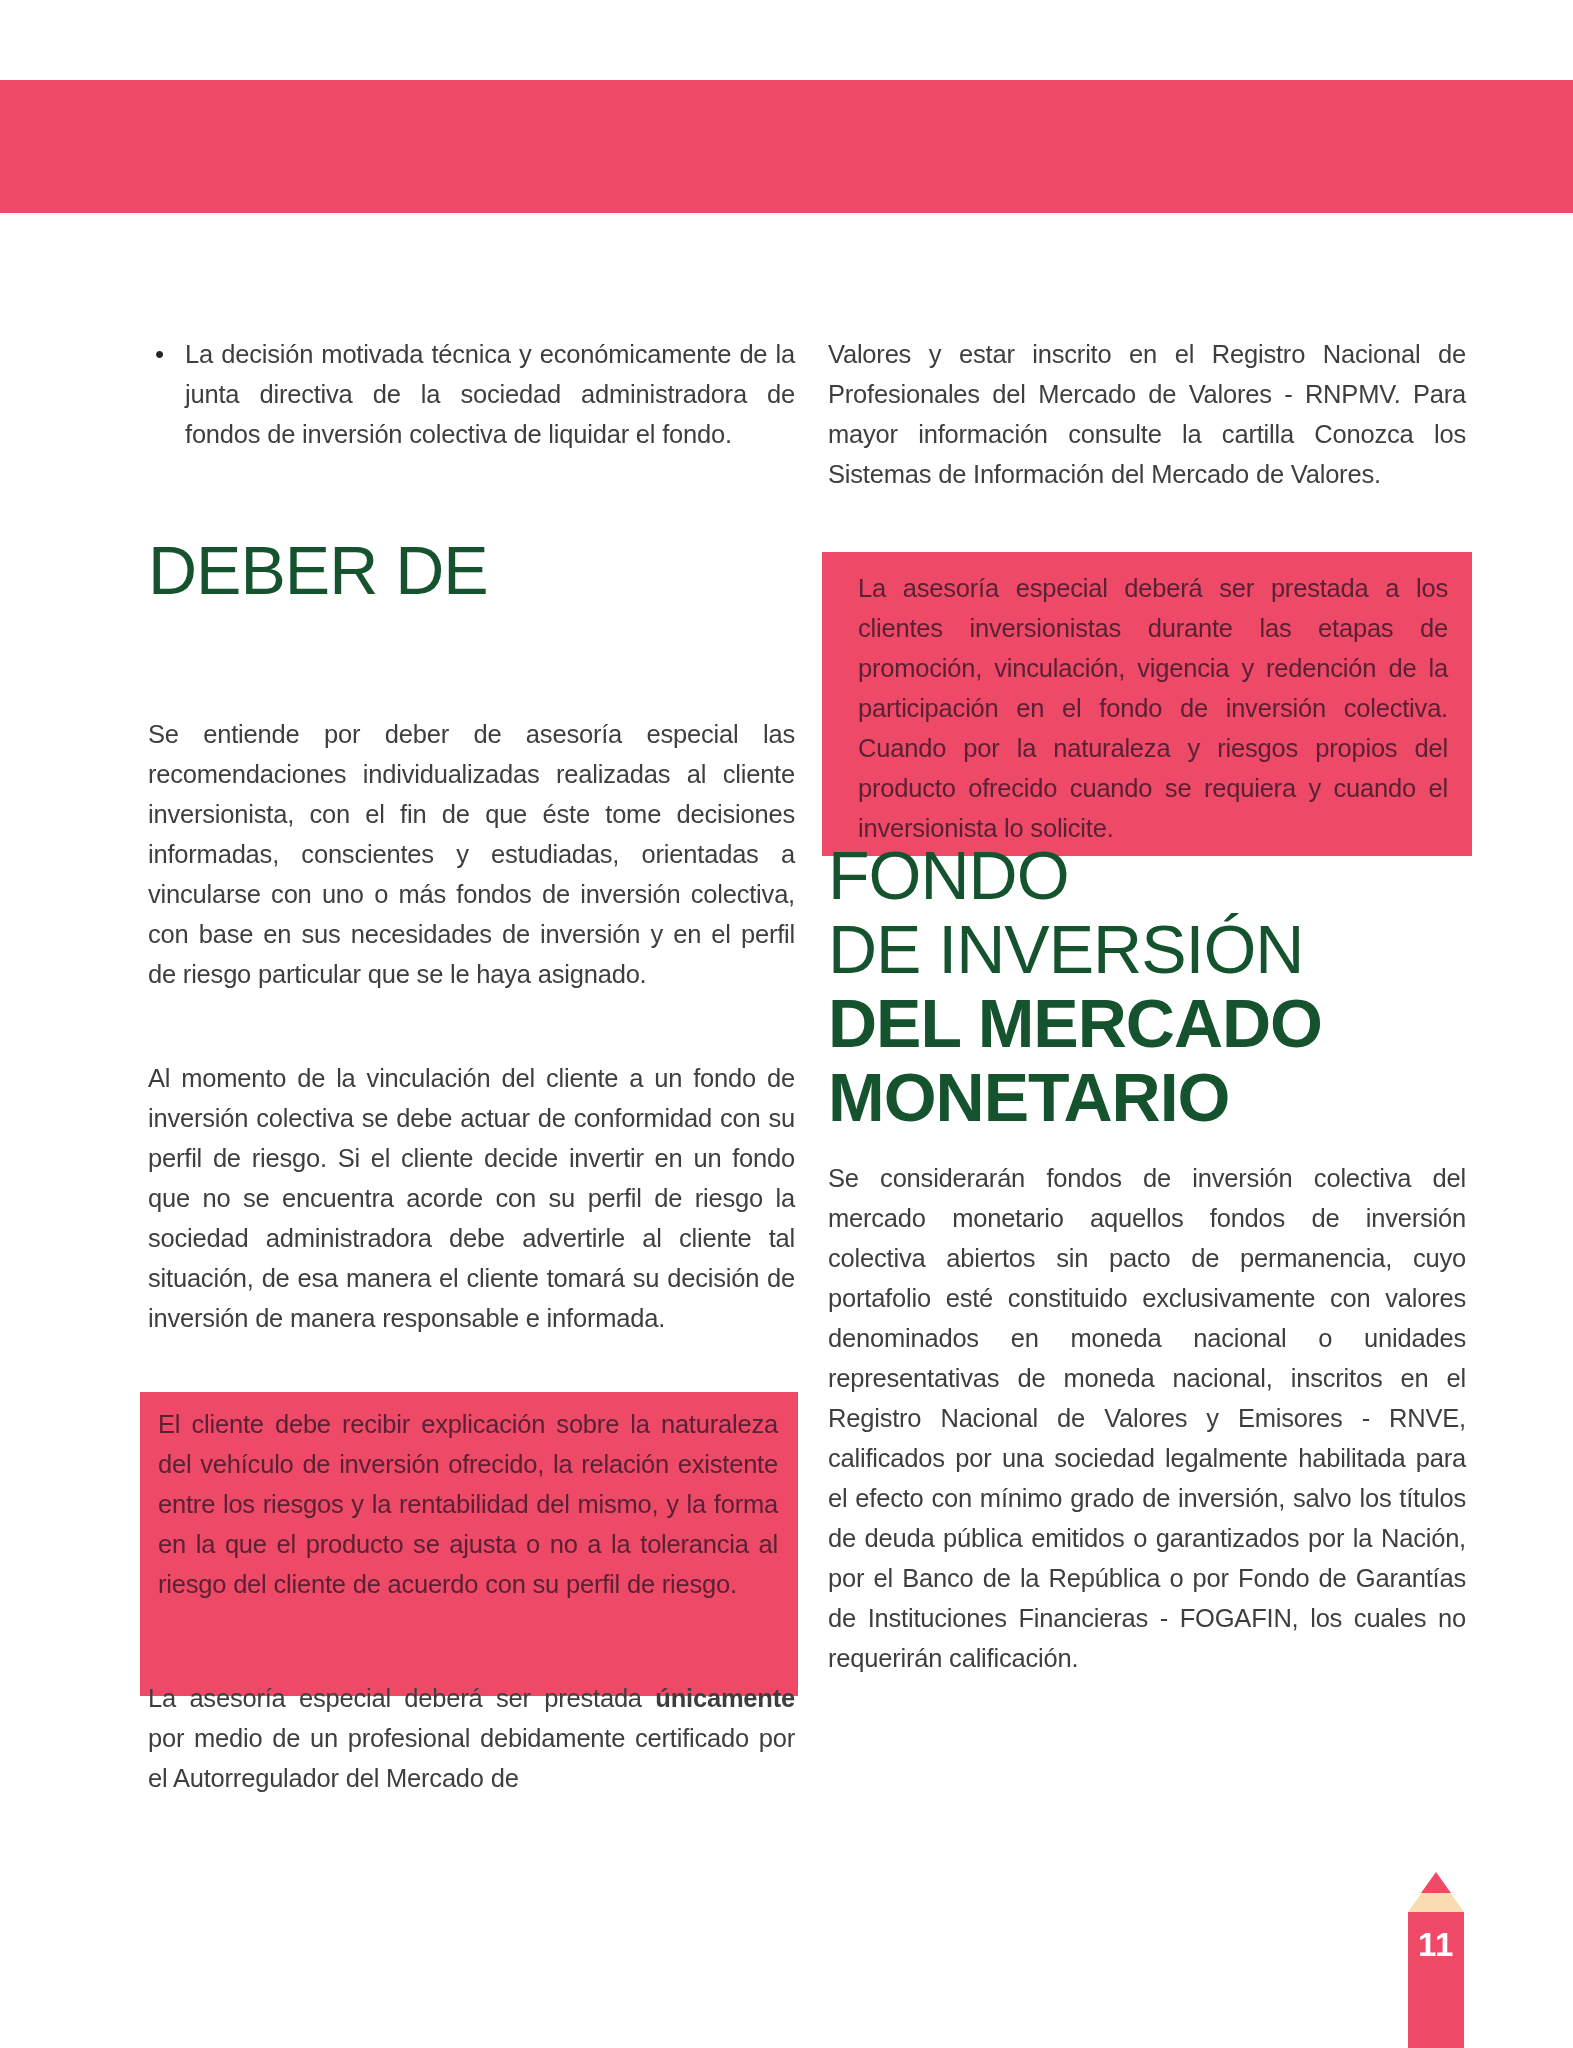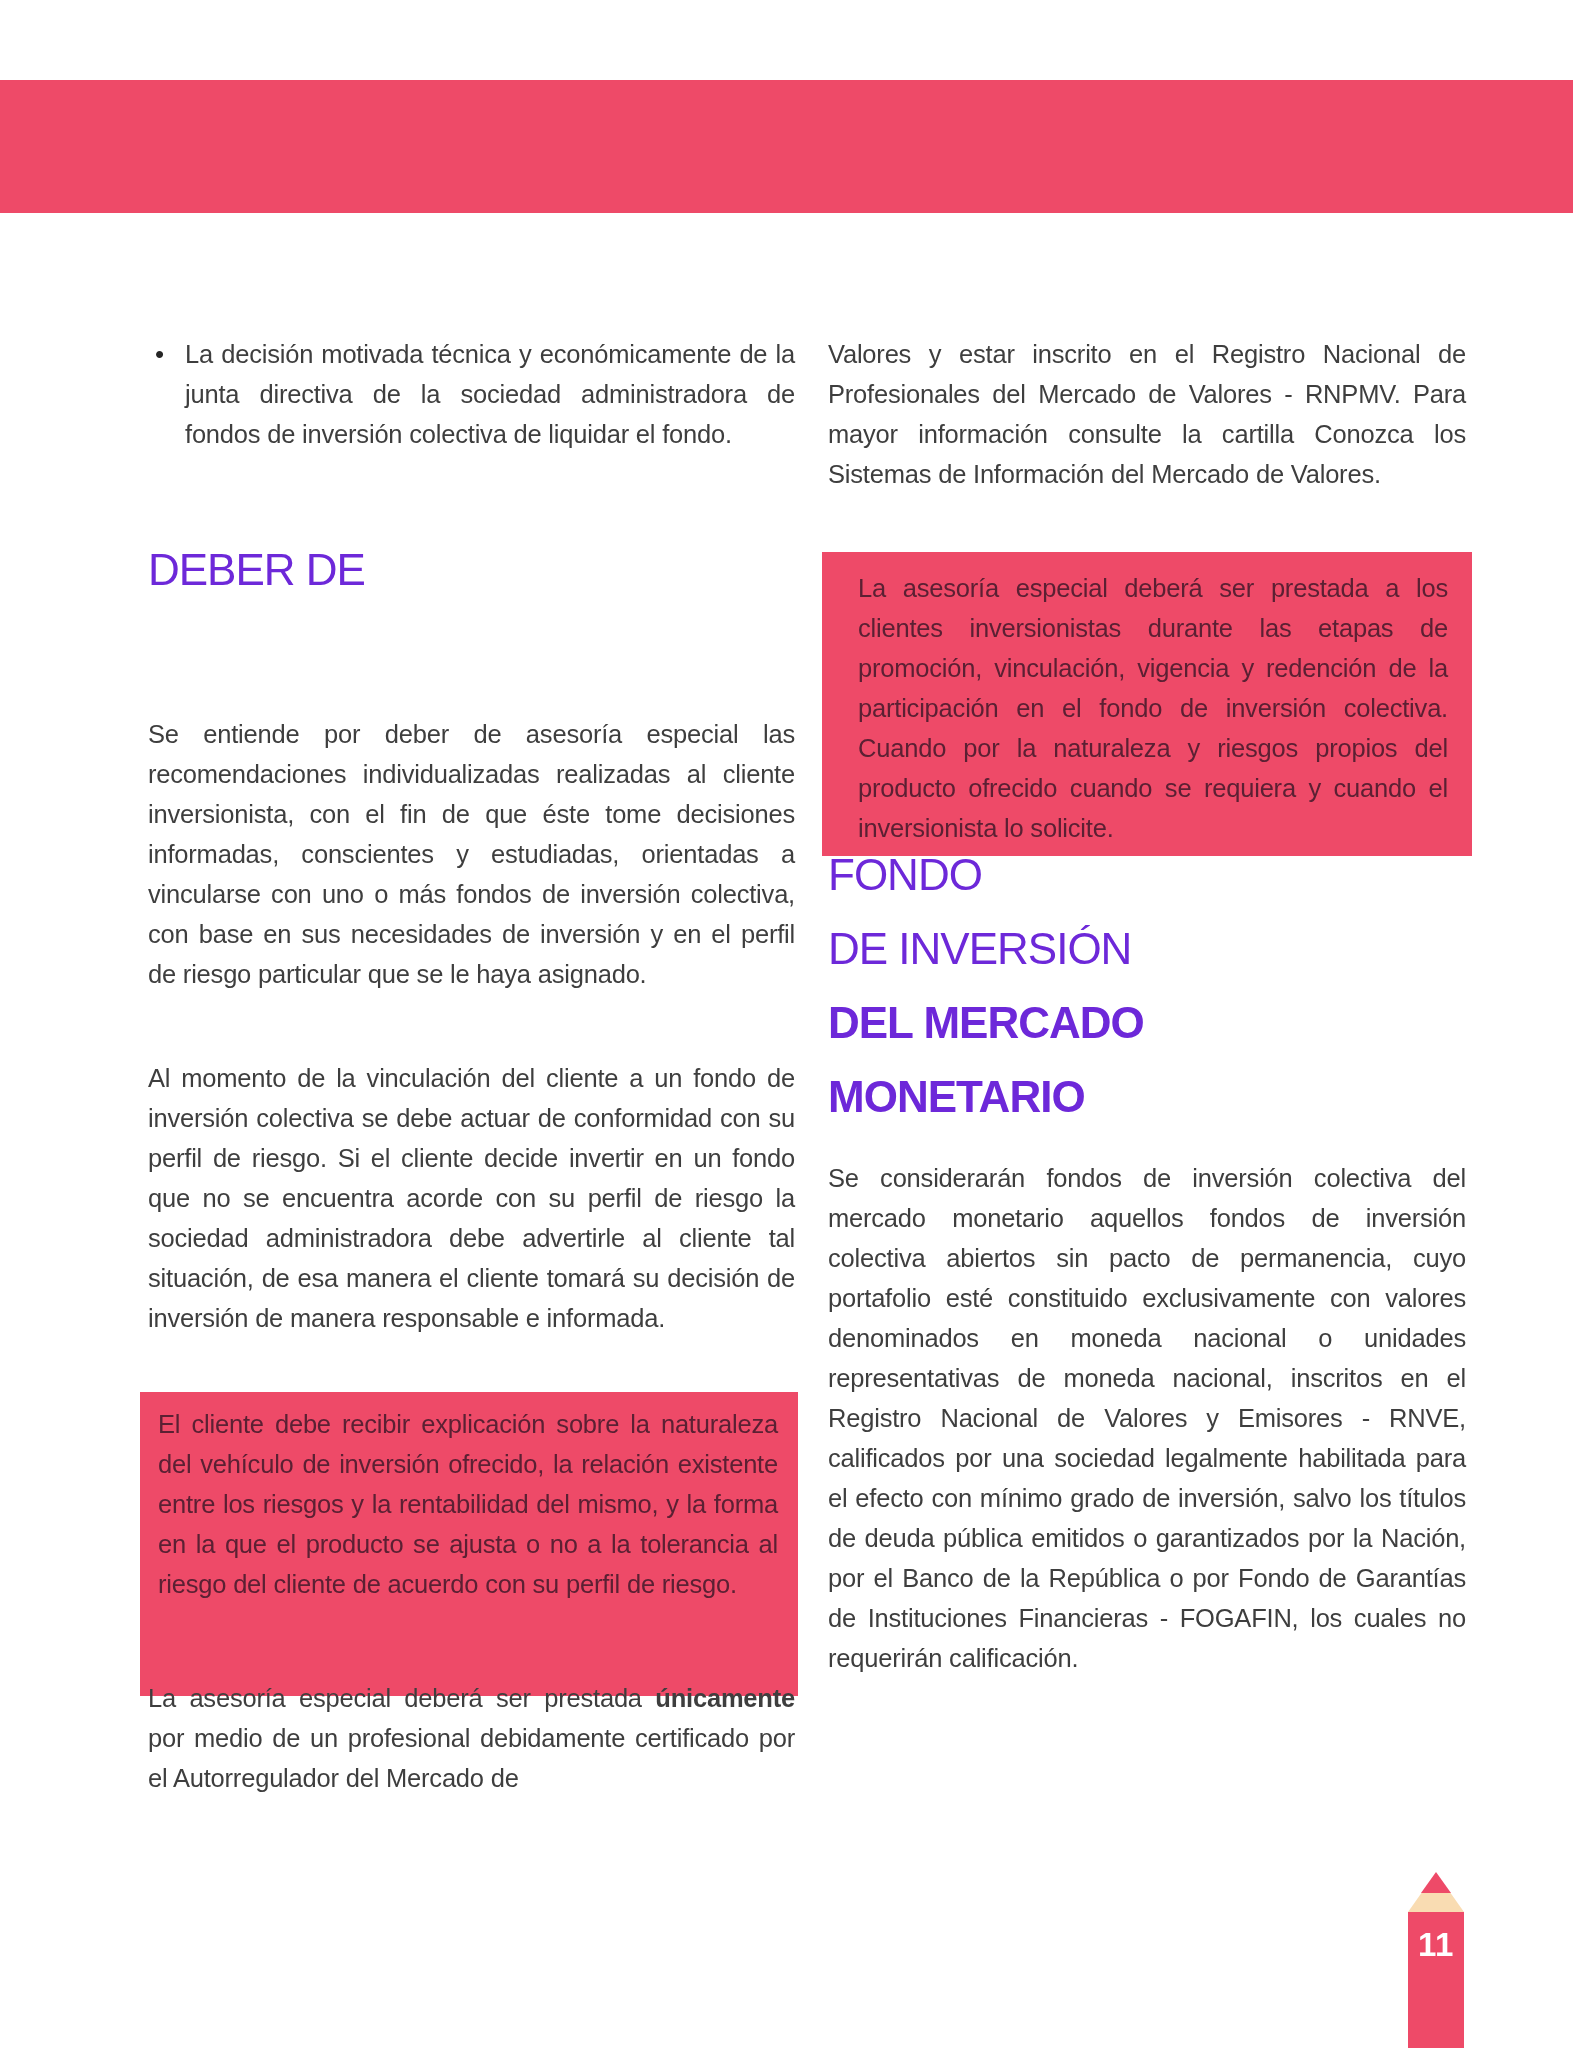--- a/index.html
+++ b/index.html
@@ -50,8 +50,8 @@
   }
   .heading {
     position: absolute;
-    color: #6d28d9;
-    font-size: 44px;
+    color: #14532d;
+    font-size: 68px;
     line-height: 74px;
     letter-spacing: -1px;
     white-space: nowrap;

